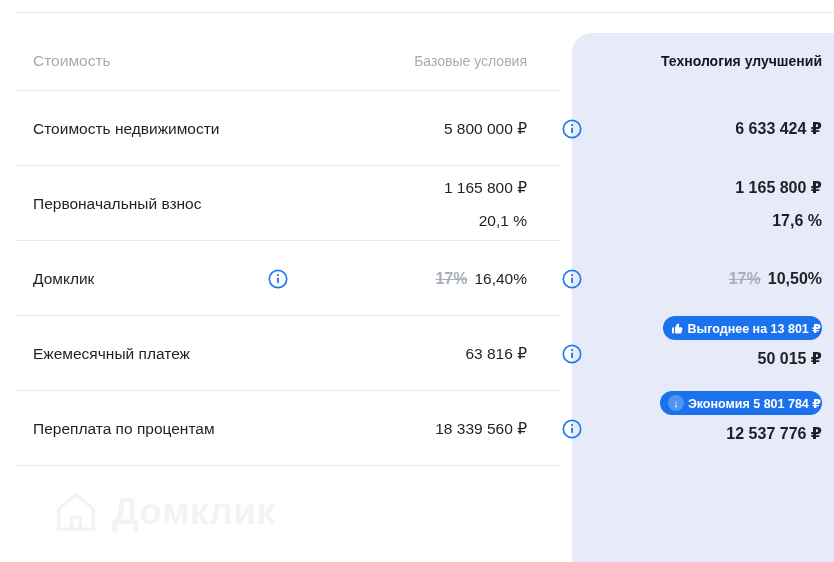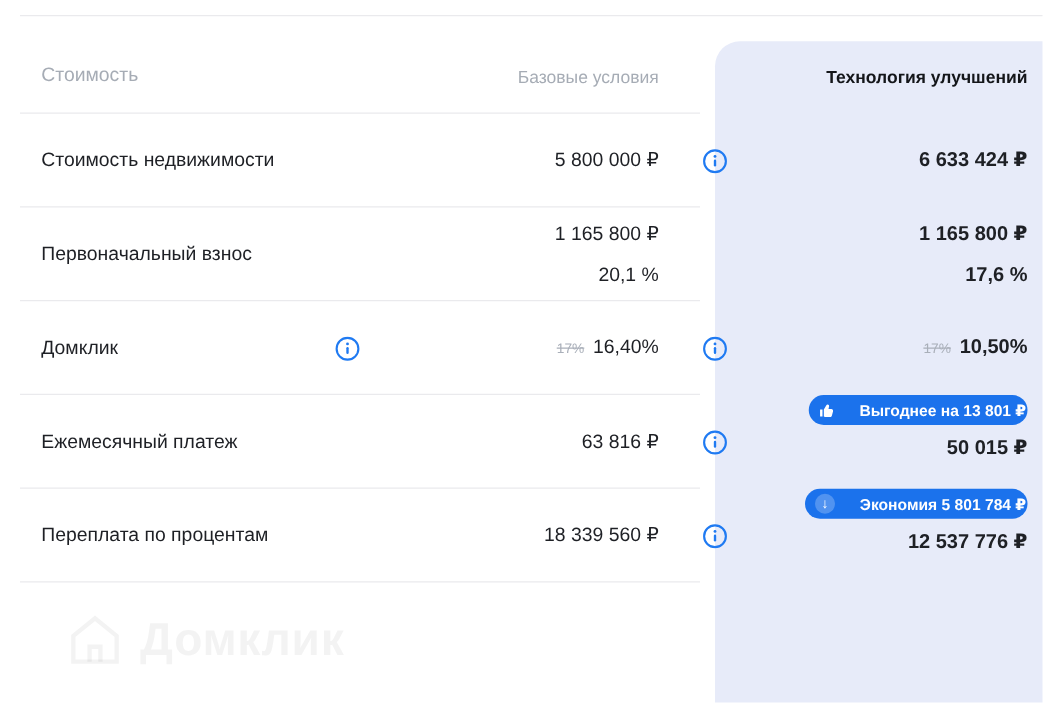--- a/index.html
+++ b/index.html
@@ -64,7 +64,7 @@
   .header .cell.improved .header-val{color:#14161a;font-weight:700;}
 
   .old{
-    color:var(--strike);text-decoration:line-through;font-size:11px;font-weight:400;
+    color:var(--strike);text-decoration:line-through;font-size:16px;font-weight:700;
     margin-right:7px;
   }
 

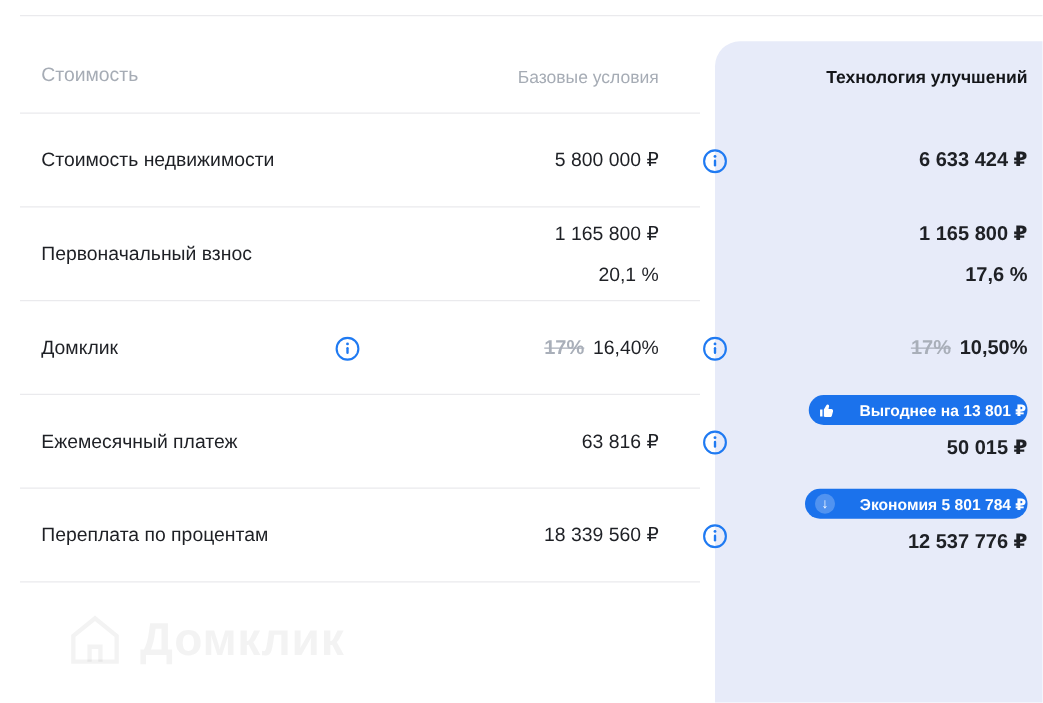--- a/index.html
+++ b/index.html
@@ -70,7 +70,7 @@
 
   .vals.badged{justify-content:flex-start;padding-top:2px;transform:translateY(-2px);}
   .badge{
-    display:inline-flex;align-items:center;gap:20px;height:24px;padding:0 1px 0 8px;
+    display:inline-flex;align-items:center;gap:4px;height:24px;padding:0 1px 0 8px;
     background:var(--badge);color:#fff;border-radius:13px;
     font-size:12.5px;font-weight:700;white-space:nowrap;margin-bottom:2px;
   }

